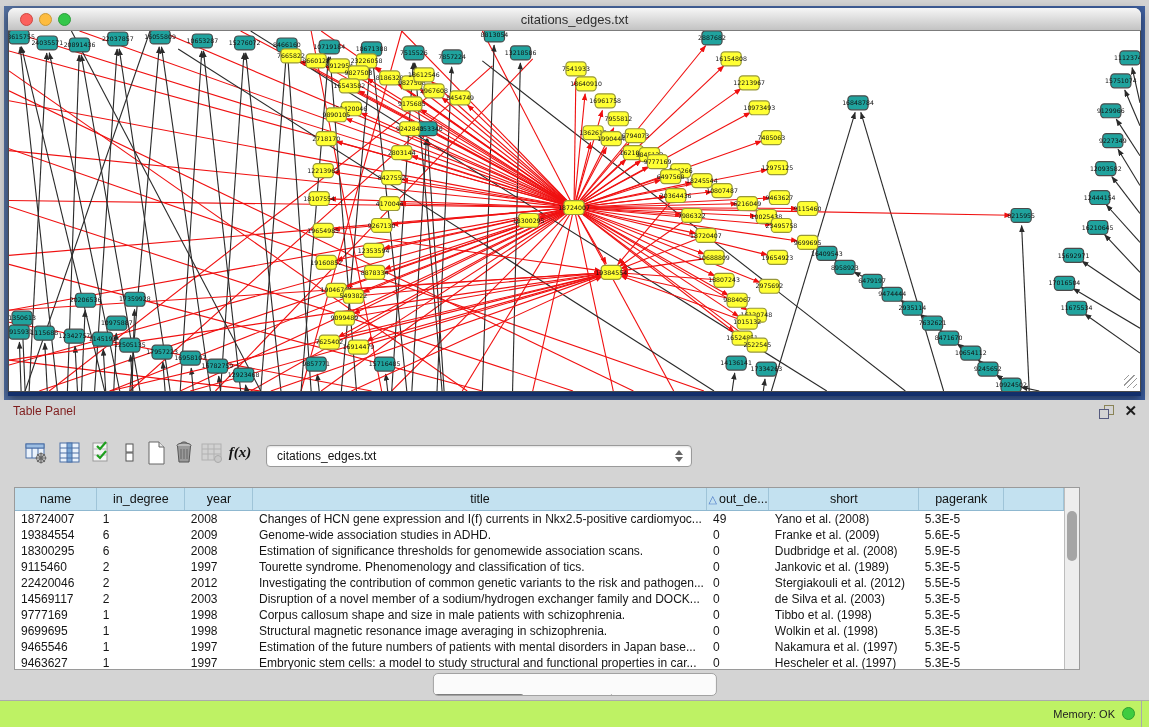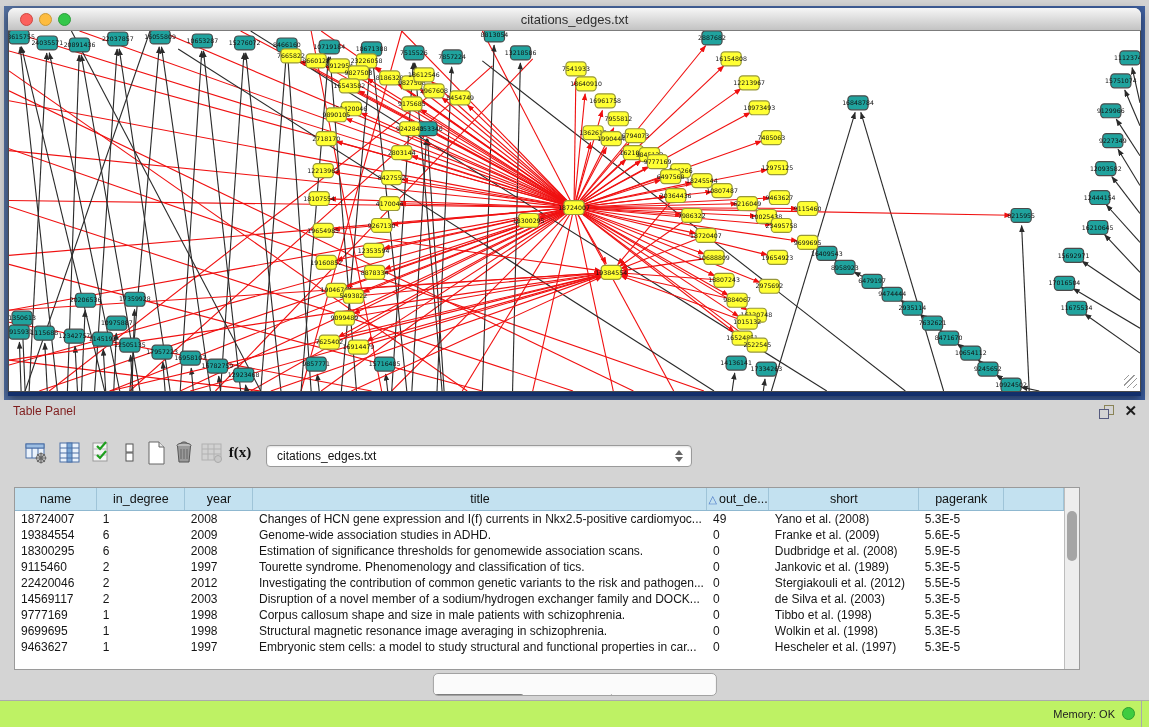--- a/index.html
+++ b/index.html
@@ -864,7 +864,7 @@
           <circle cx="19" cy="19" r="3.5" fill="#bbb" stroke="#777"></circle>
         </svg>
     </span>
-    <span class="tbtn abs" style="left:212px;top:8px;font-family:'Liberation Serif',serif;font-weight:bold;font-size:15px;color:#111">f(x)</span>
+    <span class="tbtn abs" style="left:212px;top:8px;font-family:'Liberation Serif',serif;font-style:italic;font-weight:bold;font-size:15px;color:#111">f(x)</span>
     <div id="combo" class="abs">
       <span id="combo-text" class="abs">citations_edges.txt</span>
       <span id="combo-arrows" class="abs">

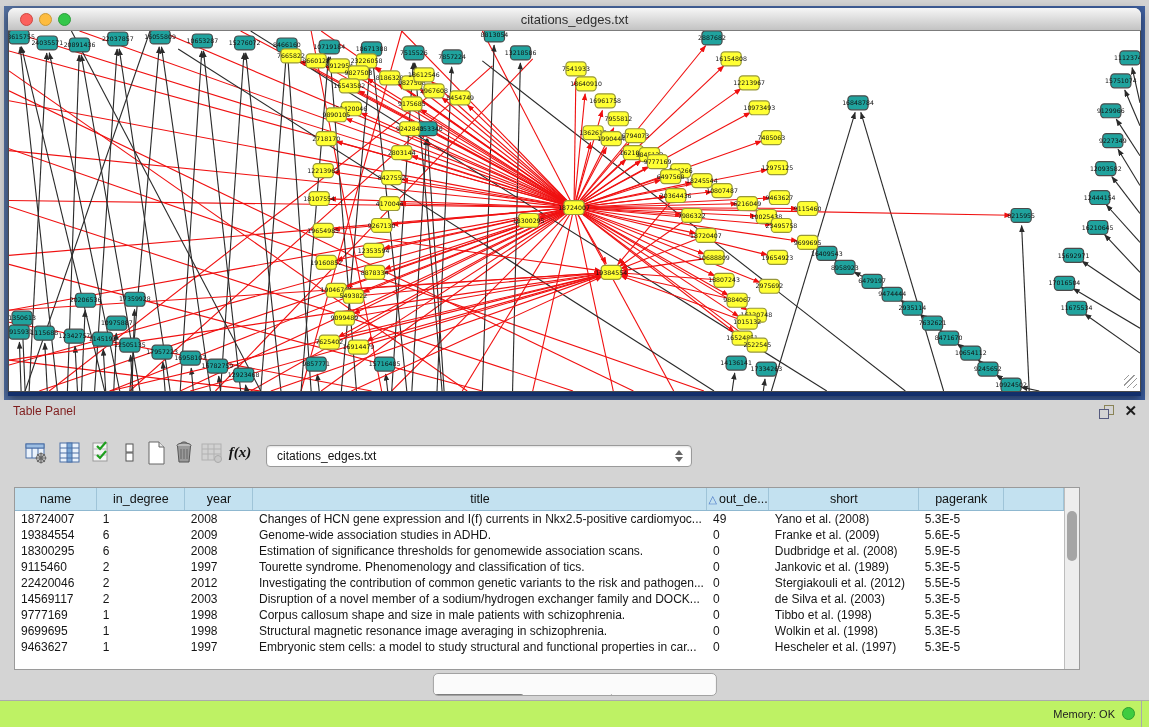--- a/index.html
+++ b/index.html
@@ -981,6 +981,16 @@
               <td></td>
             </tr>
             <tr>
+              <td>9465546</td>
+              <td>1</td>
+              <td>1997</td>
+              <td>Estimation of the future numbers of patients with mental disorders in Japan base...</td>
+              <td>0</td>
+              <td>Nakamura et al. (1997)</td>
+              <td>5.3E-5</td>
+              <td></td>
+            </tr>
+            <tr>
               <td>9463627</td>
               <td>1</td>
               <td>1997</td>

